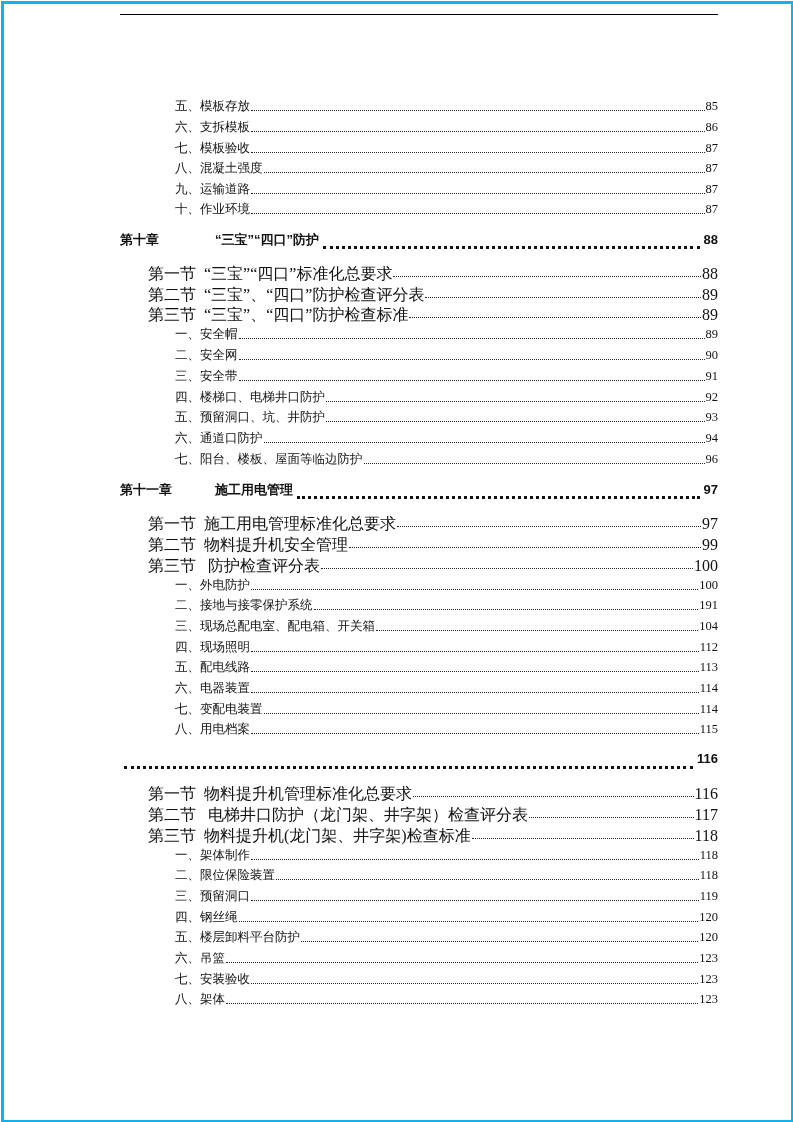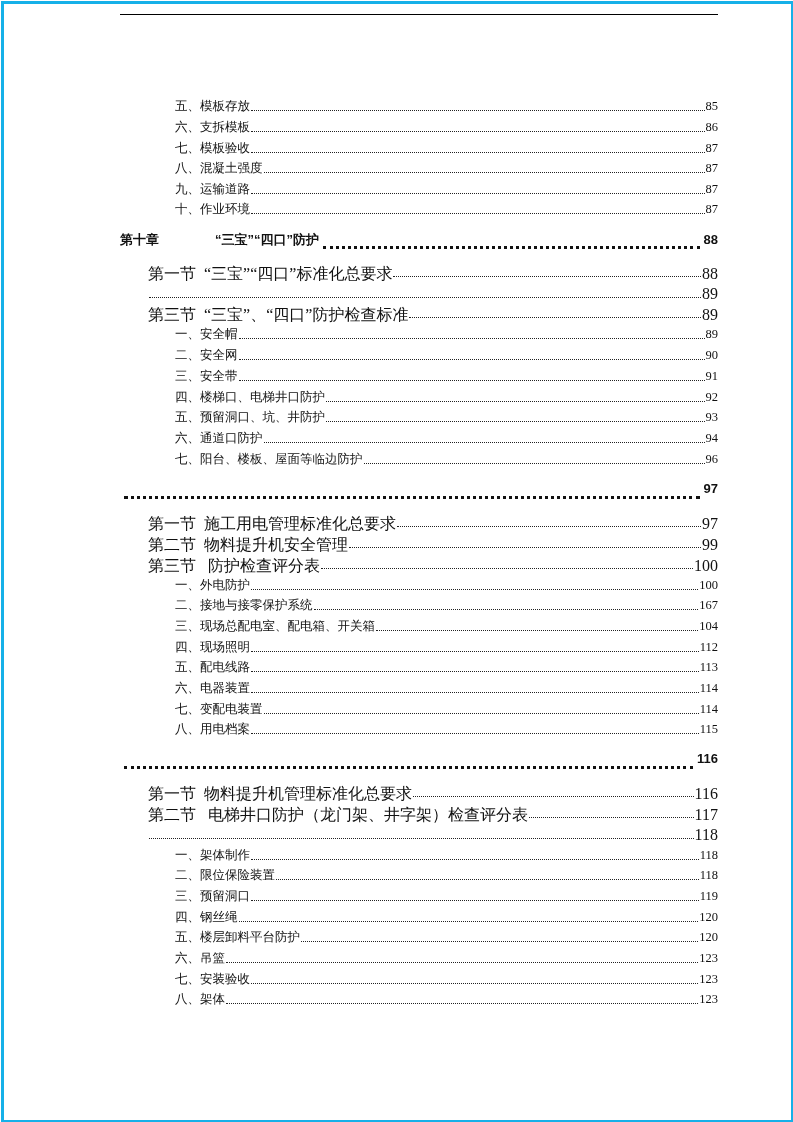--- a/index.html
+++ b/index.html
@@ -87,6 +87,7 @@
       <span class="page">88</span>
     </div>
   <div class="row l2" style="top:285px">
+      <span class="label"><span class="num">第二节</span><span>“三宝”、“四口”防护检查评分表</span></span>
       <span class="leader"></span>
       <span class="page">89</span>
     </div>

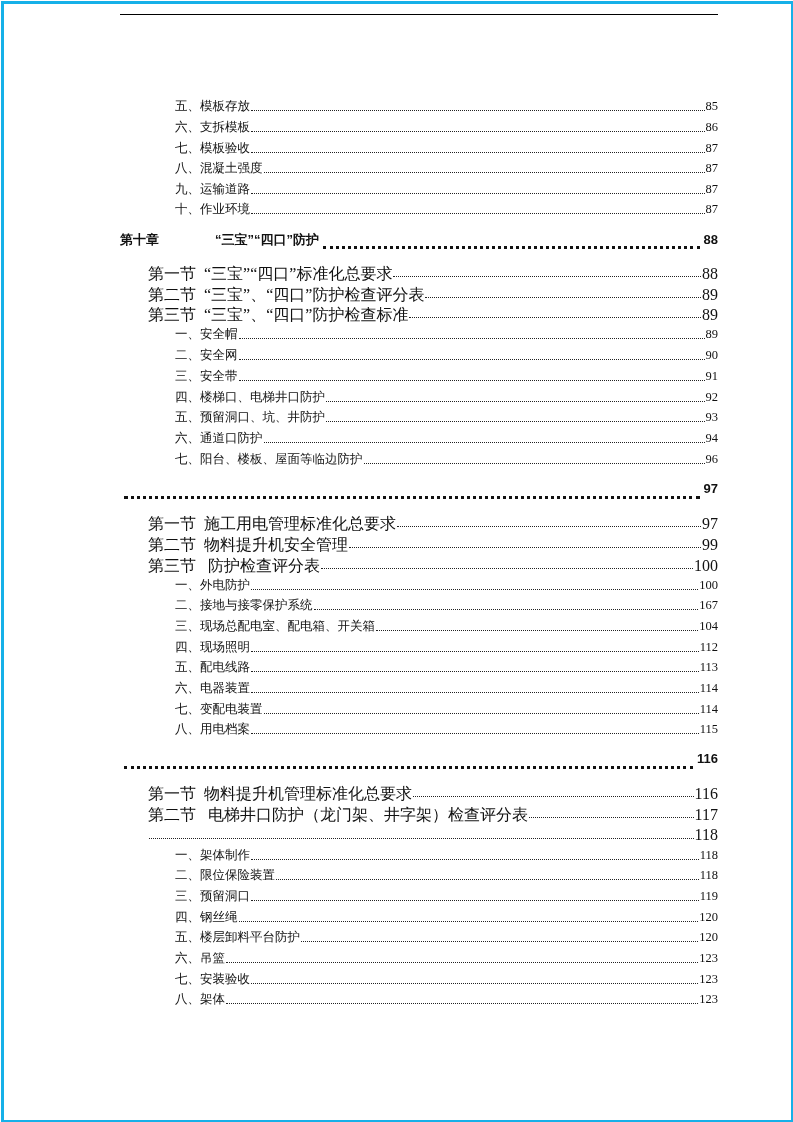--- a/index.html
+++ b/index.html
@@ -133,6 +133,7 @@
     </div>
 
   <div class="row ch" style="top:481px">
+      <span class="label"><span class="num">第十一章</span><span>施工用电管理</span></span>
       <span class="leader"></span>
       <span class="page">97</span>
     </div>

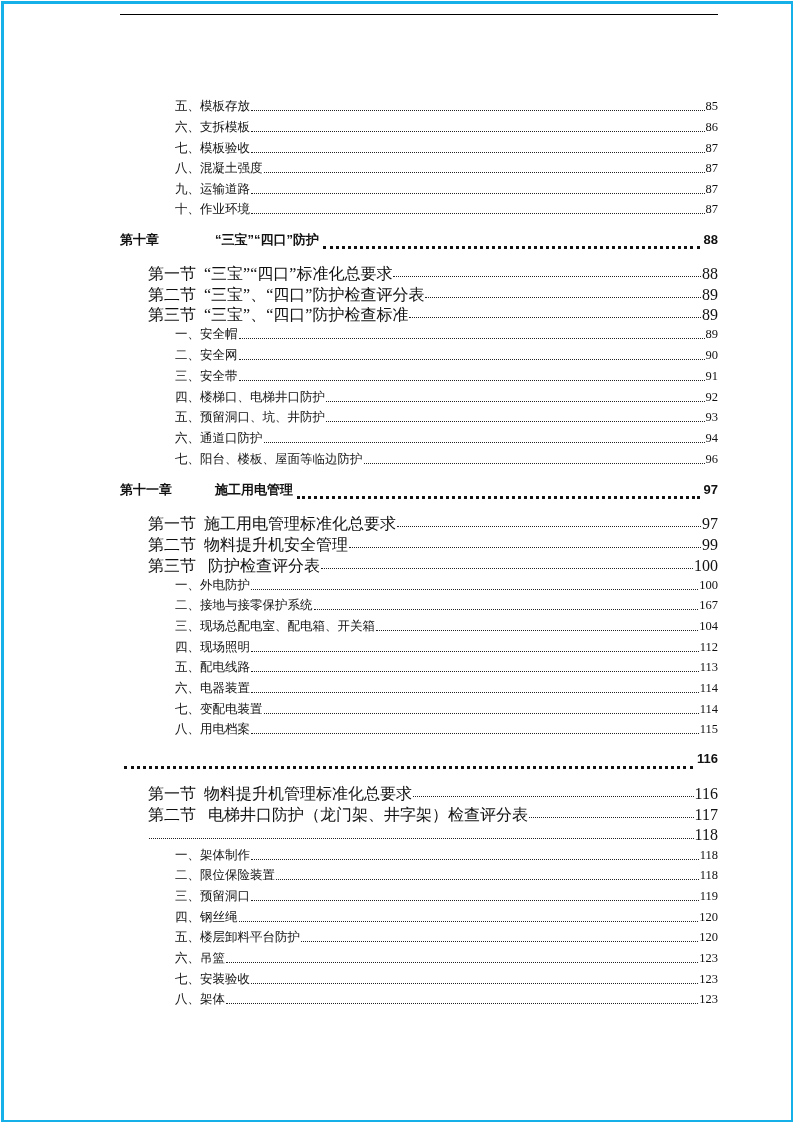--- a/index.html
+++ b/index.html
@@ -160,7 +160,7 @@
   <div class="row l3" style="top:597px">
       <span class="label">二、接地与接零保护系统</span>
       <span class="leader"></span>
-      <span class="page">167</span>
+      <span class="page">191</span>
     </div>
   <div class="row l3" style="top:618px">
       <span class="label">三、现场总配电室、配电箱、开关箱</span>

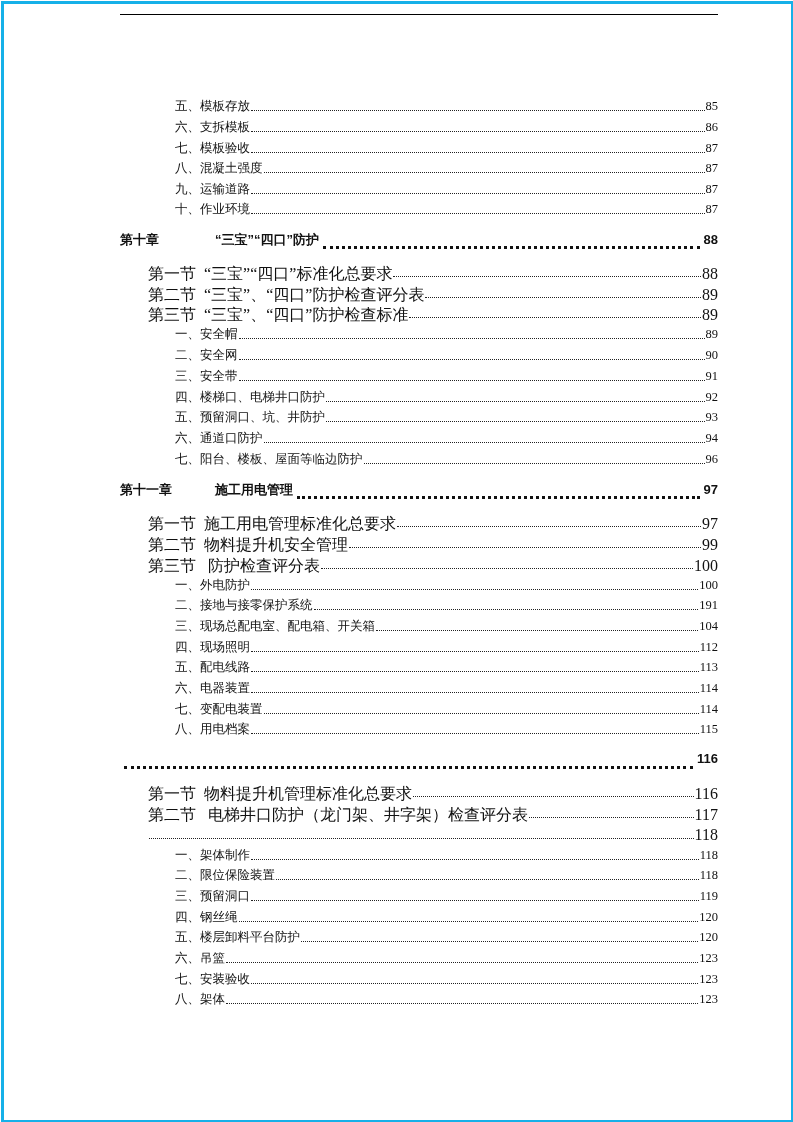--- a/index.html
+++ b/index.html
@@ -208,6 +208,7 @@
       <span class="page">117</span>
     </div>
   <div class="row l2" style="top:826px">
+      <span class="label"><span class="num">第三节</span><span>物料提升机(龙门架、井字架)检查标准</span></span>
       <span class="leader"></span>
       <span class="page">118</span>
     </div>

